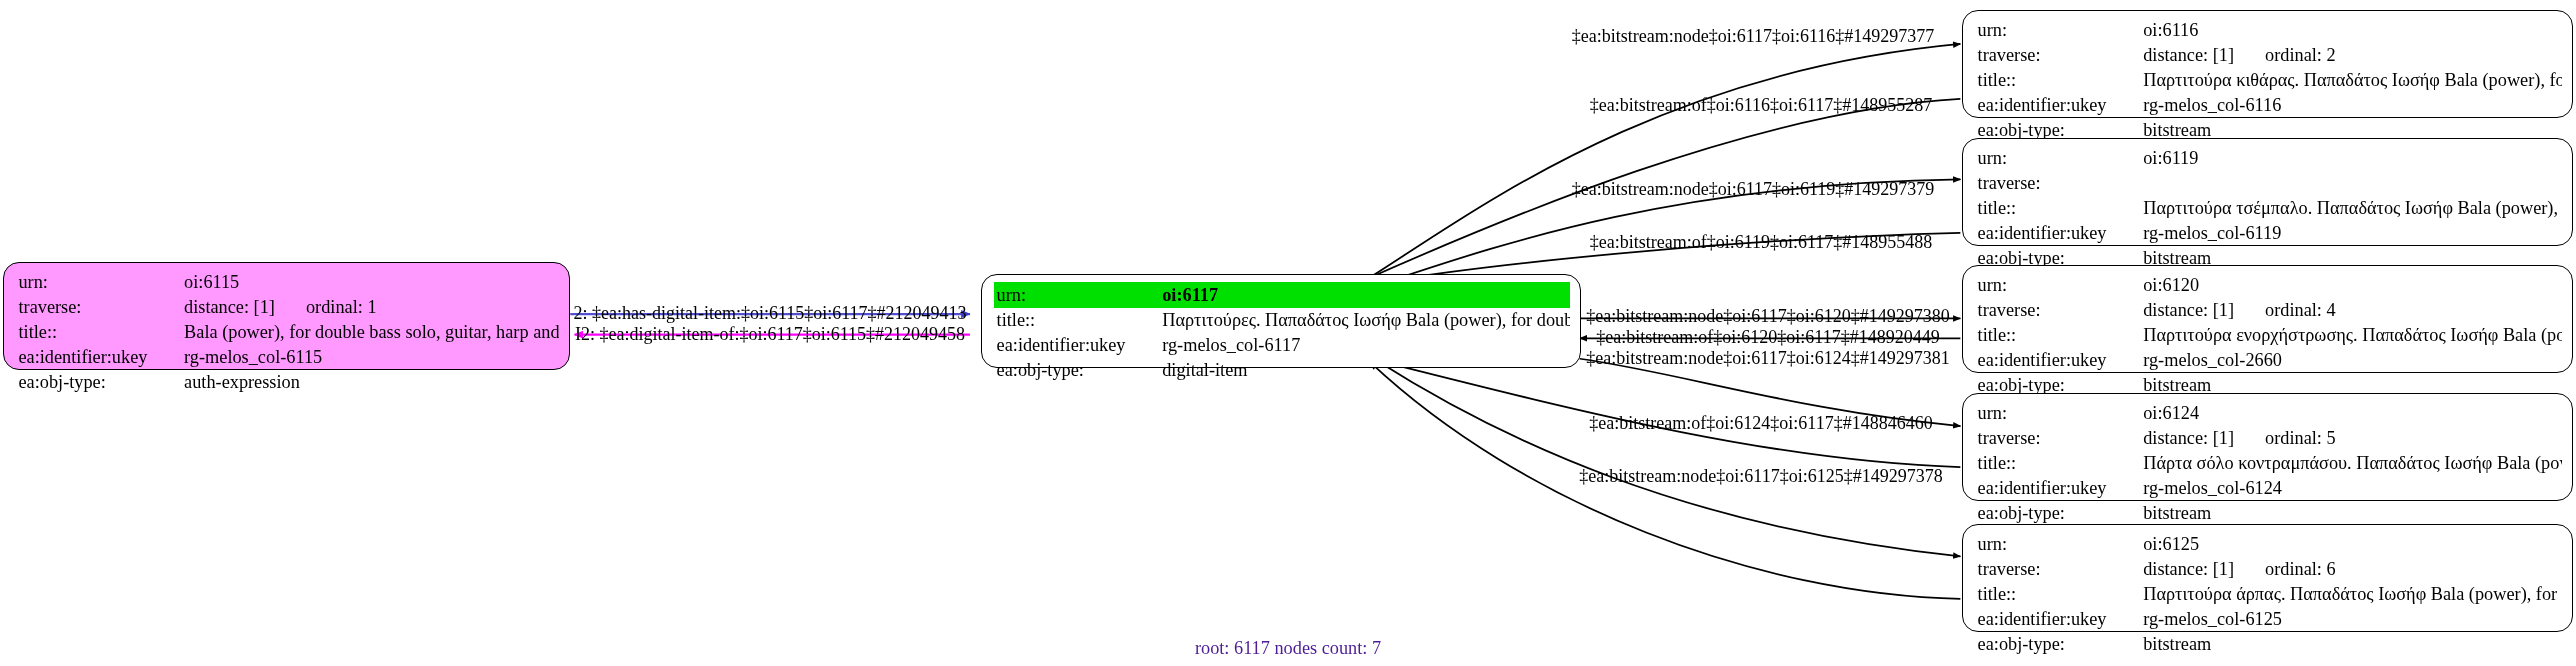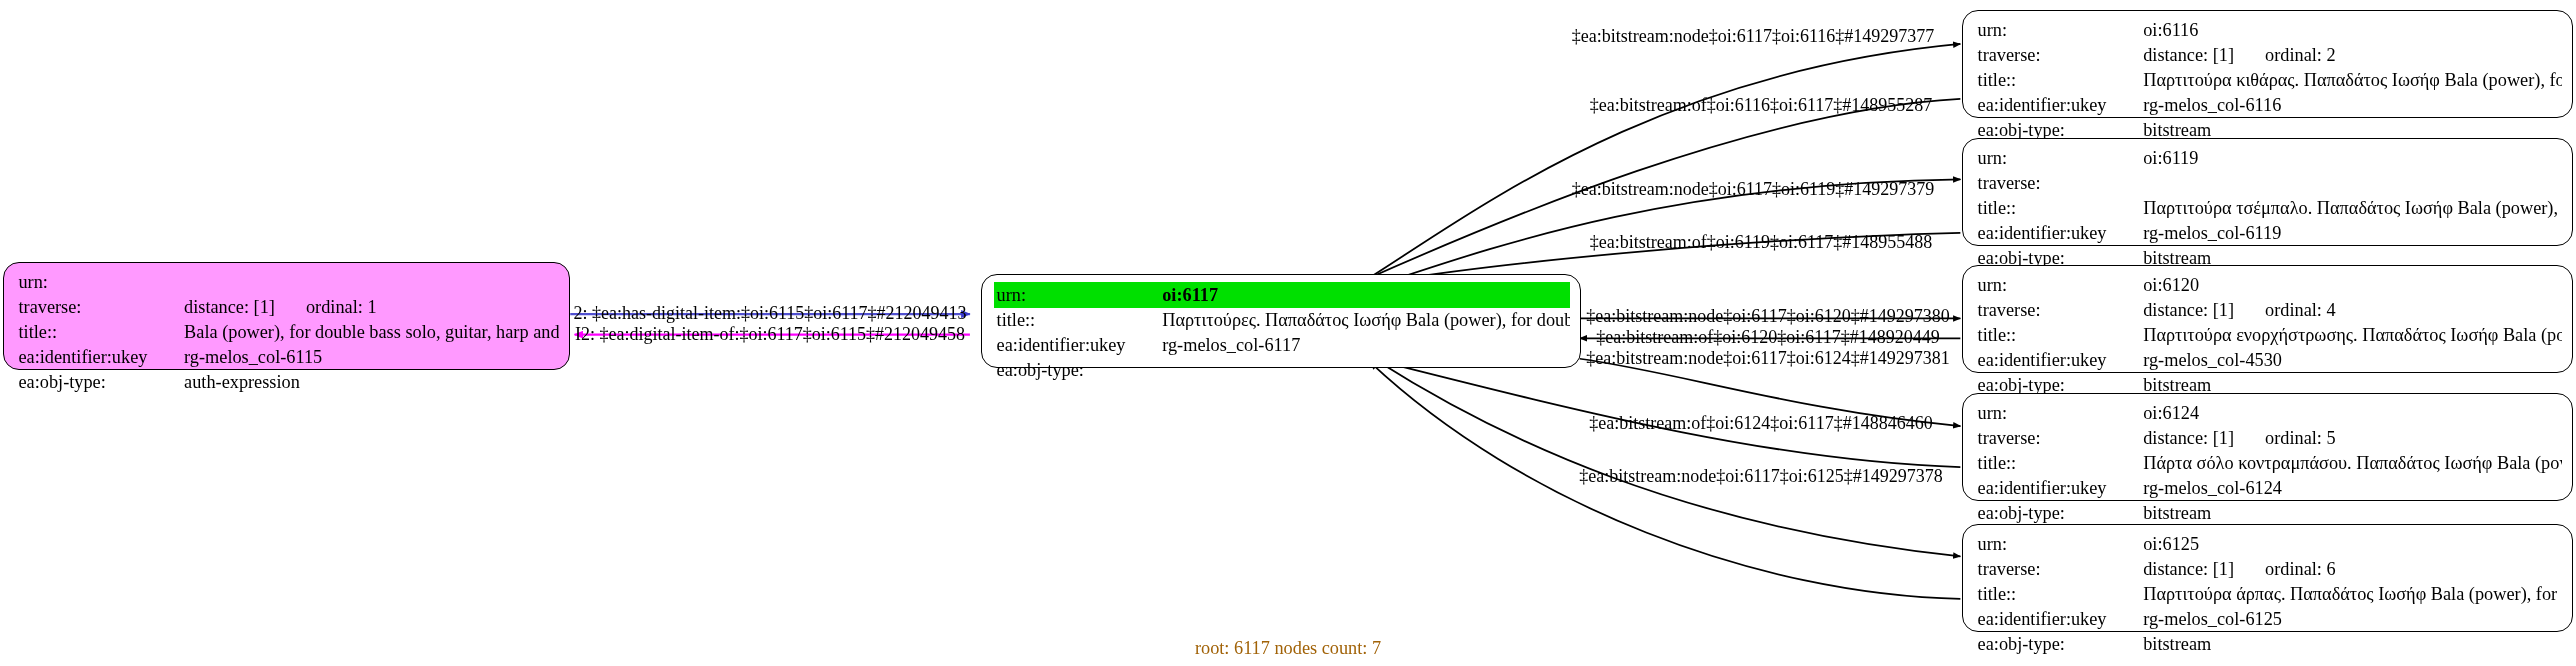--- a/index.html
+++ b/index.html
@@ -167,6 +167,7 @@
   <div class="node magenta" style="left:2.9px; top:262px; width:567px; height:108px;">
     <div class="row">
       <span class="key">urn:</span>
+      <span class="val">oi:6115</span>
     </div>
     <div class="row">
       <span class="key">traverse:</span>

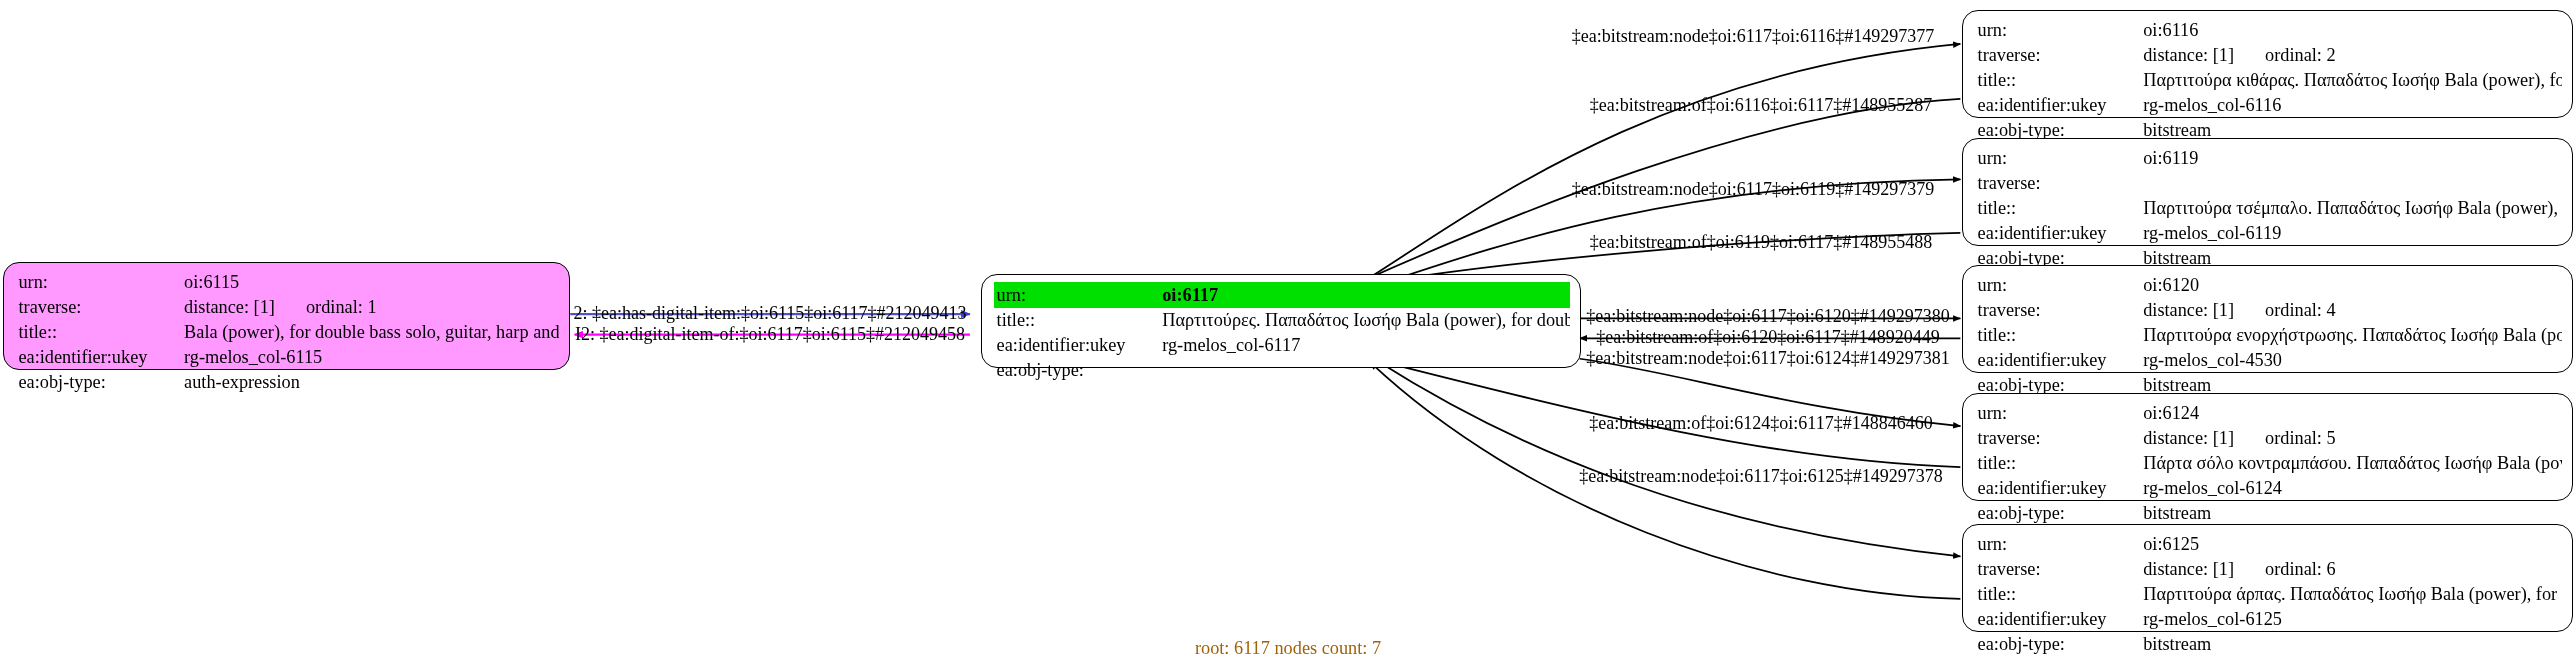--- a/index.html
+++ b/index.html
@@ -202,6 +202,7 @@
     </div>
     <div class="row">
       <span class="key">ea:obj-type:</span>
+      <span class="val">digital-item</span>
     </div>
   </div>
 

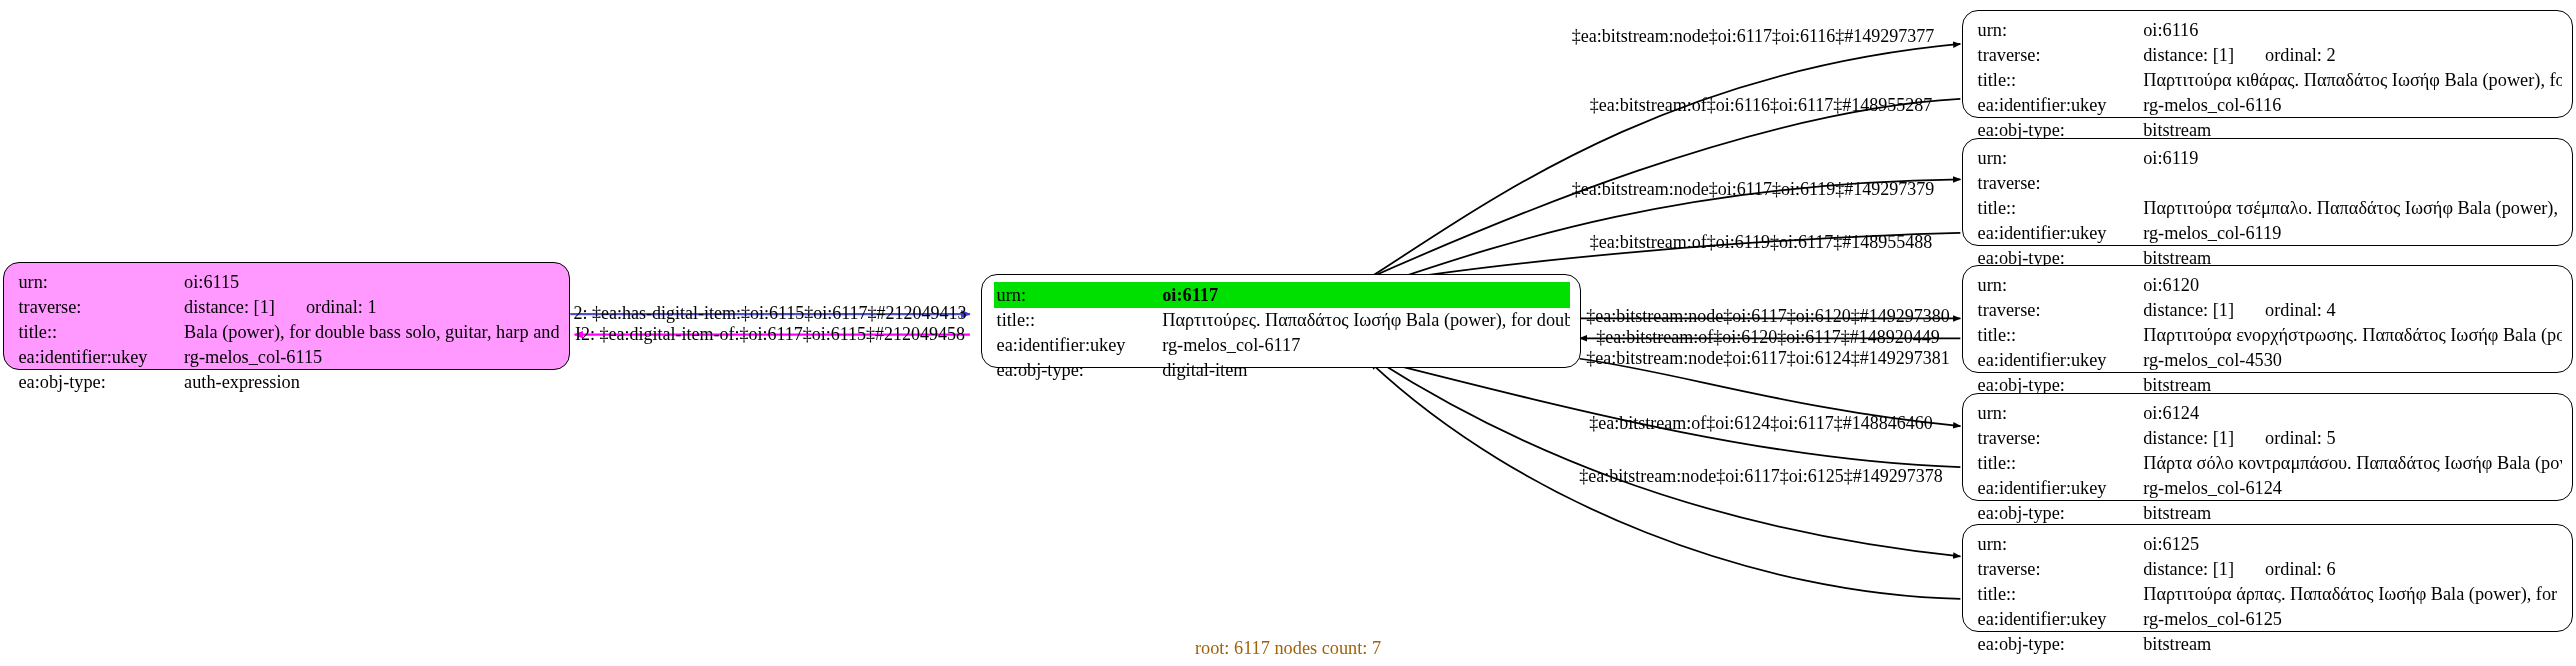--- a/index.html
+++ b/index.html
@@ -266,7 +266,7 @@
     </div>
     <div class="row">
       <span class="key">ea:identifier:ukey</span>
-      <span class="val">rg-melos_col-4530</span>
+      <span class="val">rg-melos_col-2660</span>
     </div>
     <div class="row">
       <span class="key">ea:obj-type:</span>

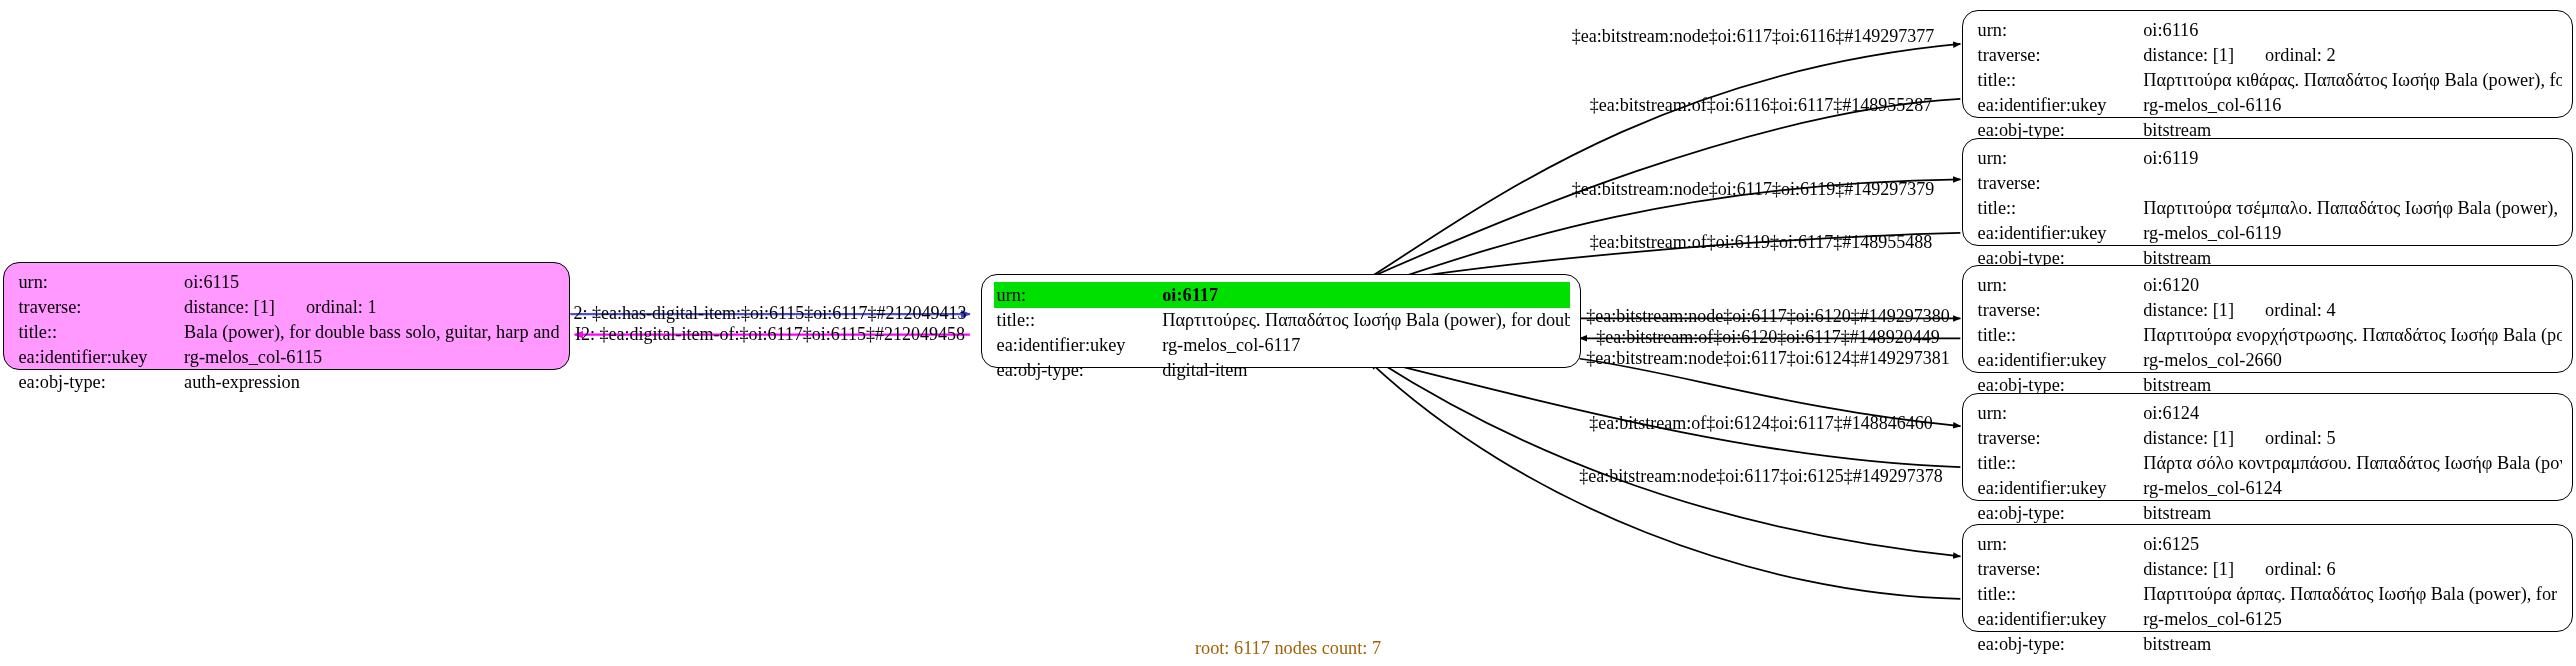--- a/index.html
+++ b/index.html
@@ -92,7 +92,7 @@
   .footer {
     position: absolute;
     font-size: 18.3px;
-    color: #a16207;
+    color: #4c1d95;
     white-space: nowrap;
     transform: translateX(-50%);
   }

